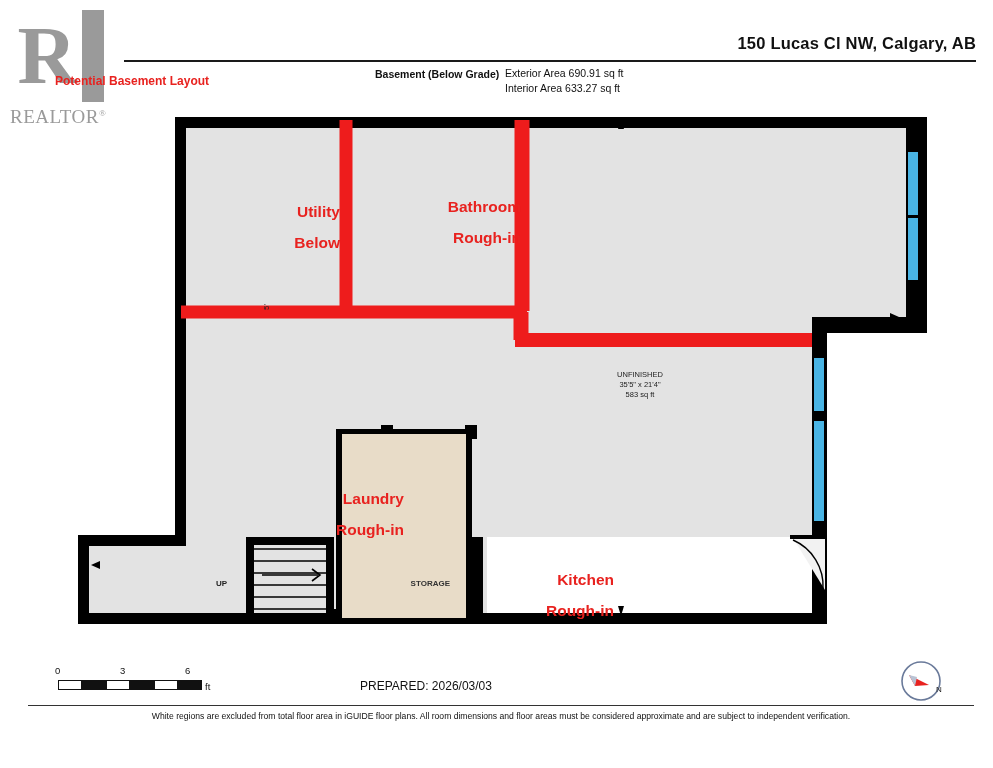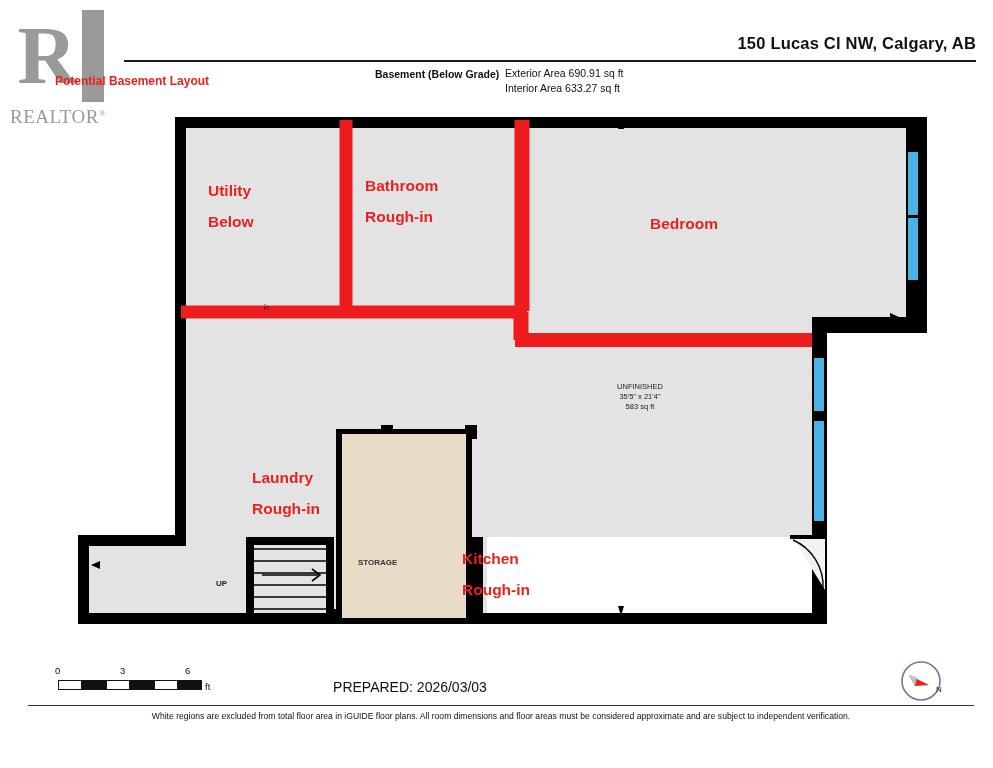--- a/index.html
+++ b/index.html
@@ -73,9 +73,10 @@
     color: #e8221f;
     font-size: 15.5px;
     font-weight: bold;
-    text-align: left;
+    text-align: right;
     line-height: 31px;
     white-space: nowrap;
+    margin-top: 21px;
   }
   .rmlabel.small { font-size: 8px; font-weight: bold; color:#333; line-height:11px; }
   .tiny { position:absolute; font-size: 7.5px; color:#222; text-align:center; line-height: 10px; white-space: nowrap;}

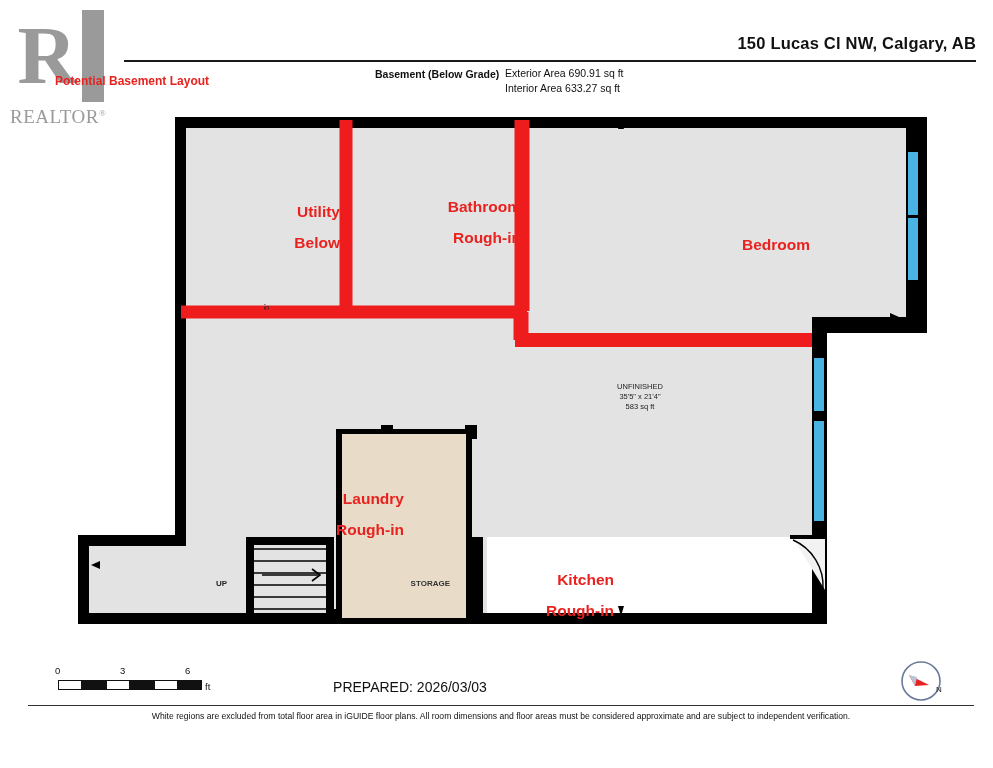--- a/index.html
+++ b/index.html
@@ -217,9 +217,6 @@
     <div>Rough-in</div>
   </div>
 
-  <div class="rmlabel" style="left:650px; top:103px; width:160px;">
-    <div>Bedroom</div>
-  </div>
 
 
   <div class="rmlabel" style="left:252px; top:357px; width:152px;">

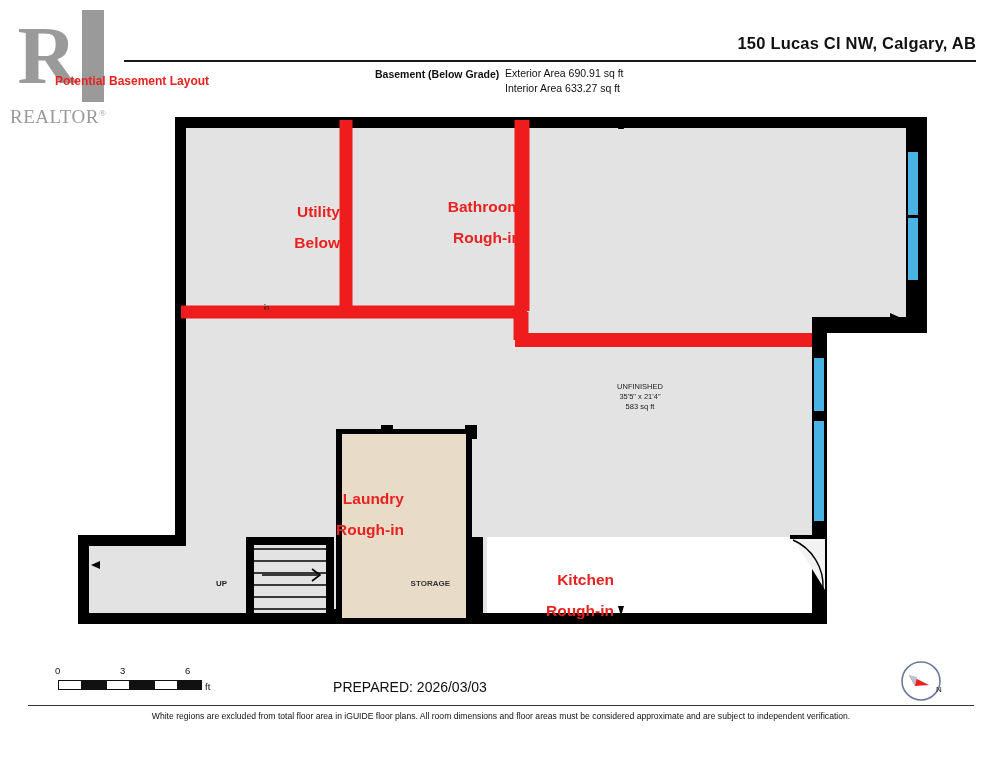--- a/index.html
+++ b/index.html
@@ -233,7 +233,7 @@
     <div>STORAGE</div>
   </div>
 
-  <div class="tiny" style="left:575px; top:265px; width:130px;margin-top:12px;">
+  <div class="tiny" style="left:575px; top:265px; width:130px;">
     <div>UNFINISHED</div>
     <div>35'5" x 21'4"</div>
     <div>583 sq ft</div>

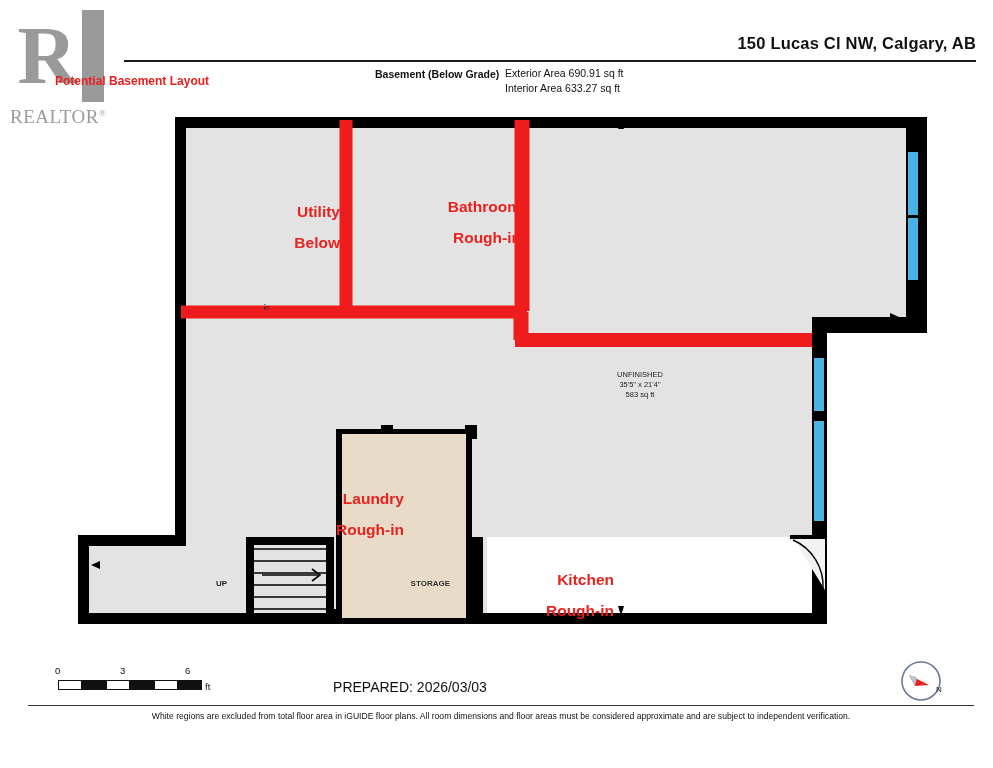--- a/index.html
+++ b/index.html
@@ -88,7 +88,7 @@
   .scalenum { position:absolute; font-size:9.5px; color:#111; }
   #prepared {
     position:absolute; left:0; top:679px; width:820px; text-align:center;
-    font-size:14px; color:#111;
+    font-size:12px; color:#111;padding-left:16px;
   }
   #compass { position:absolute; left:895px; top:655px; width:52px; height:52px; }
   #disclaimer-rule { position:absolute; left:28px; top:705px; width:946px; height:1px; background:#333; }

